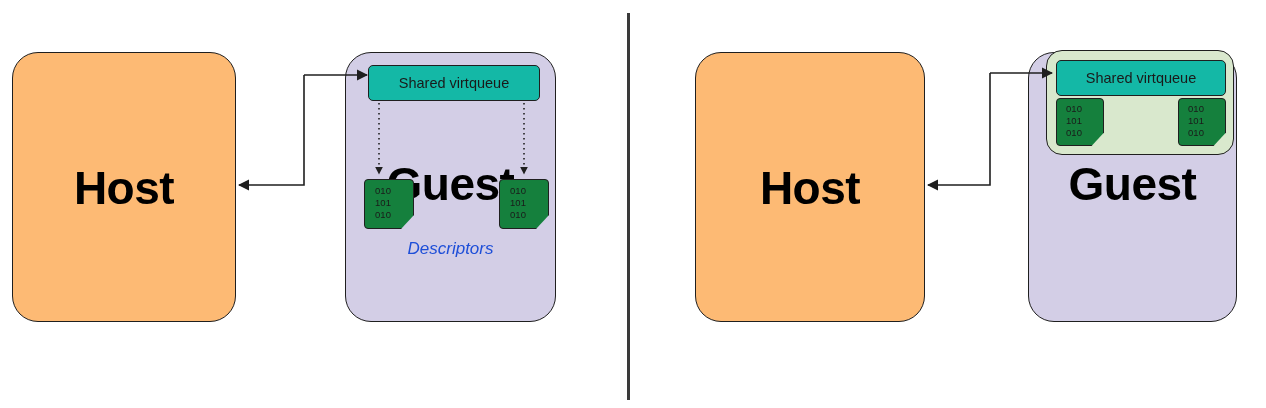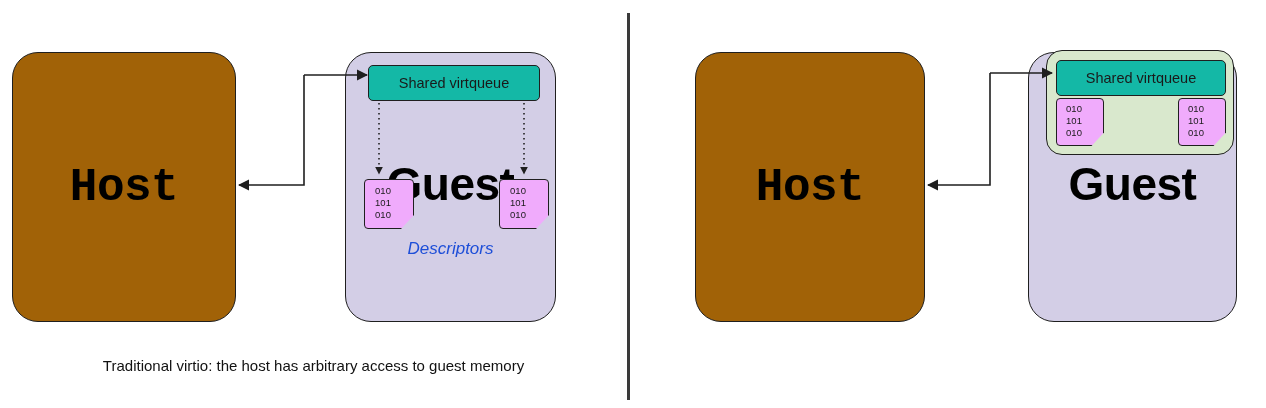--- a/index.html
+++ b/index.html
@@ -84,7 +84,7 @@
   
   .descriptor {
     position: absolute;
-    background: #f0abfc;
+    background: #15803d;
     border: 1.4px solid #1f1f1f;
     box-sizing: border-box;
     border-radius: 4px;

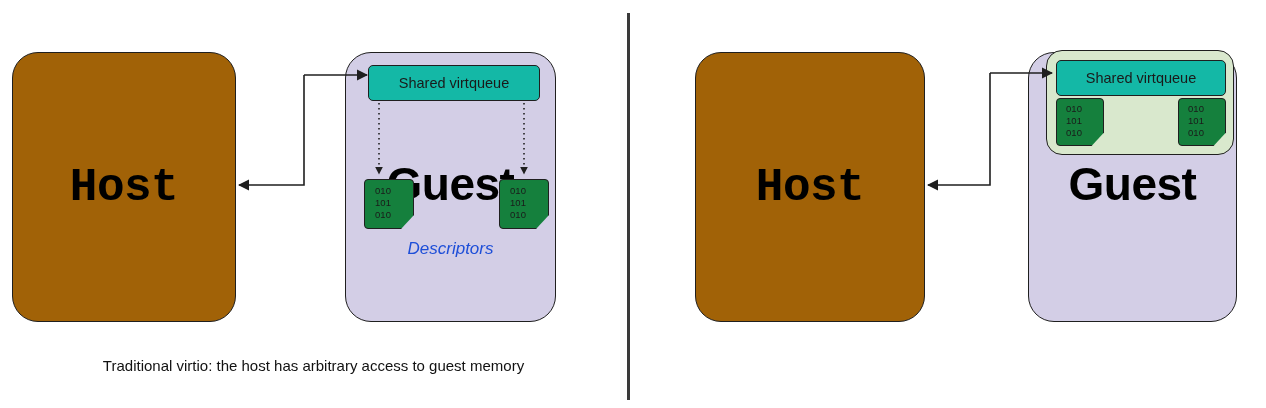--- a/index.html
+++ b/index.html
@@ -48,8 +48,7 @@
     box-sizing: border-box;
   }
   .host-box {
-    background: #a16207;
-    font-family: Liberation Mono, monospace;
+    background: #fdba74;
   }
   .guest-box {
     background: #d3cee6;

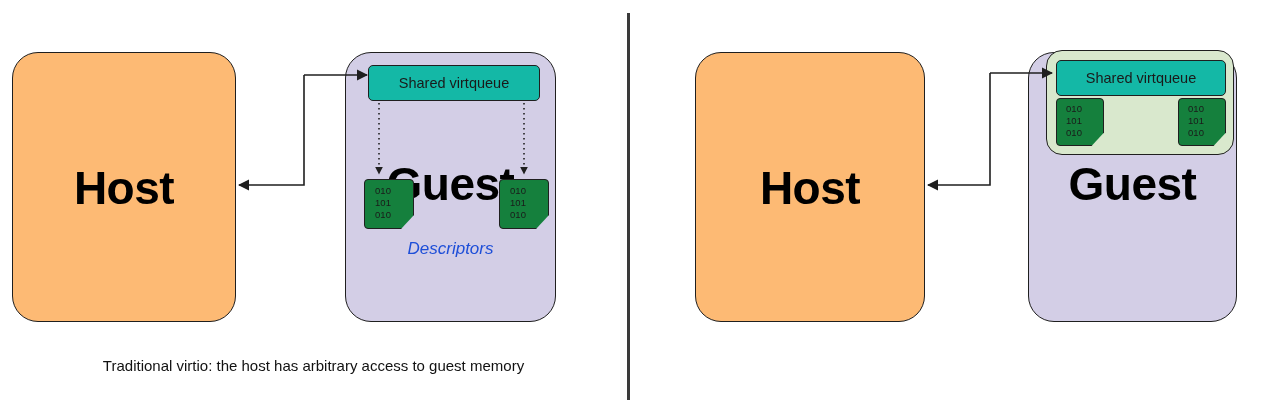--- a/index.html
+++ b/index.html
@@ -203,7 +203,6 @@
       <path d="M 304 75 L 304 185 L 239 185" fill="none" stroke="#1f1f1f" stroke-width="1.6" marker-end="url(#arrowhead-l)"></path>
     </svg>
 
-    <div class="panel-caption" style="top:357px;">Traditional virtio: the host has arbitrary access to guest memory</div>
   </div>
 
   <div id="divider"></div>

